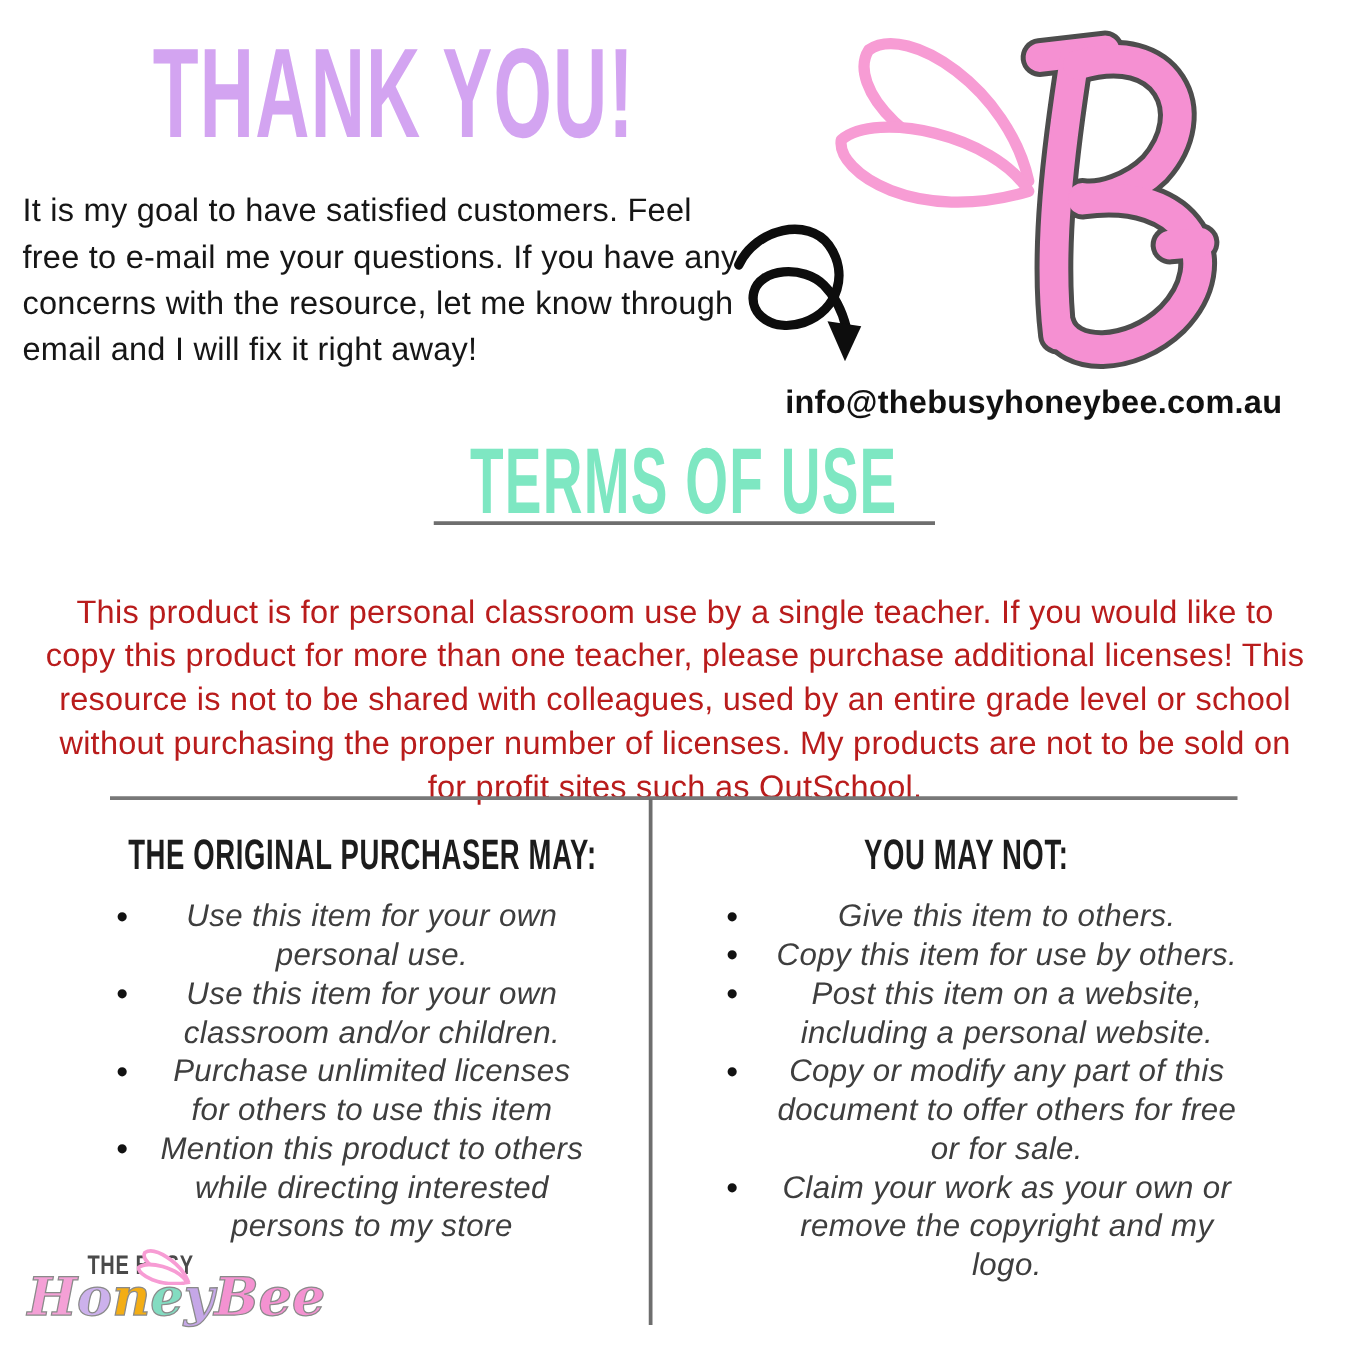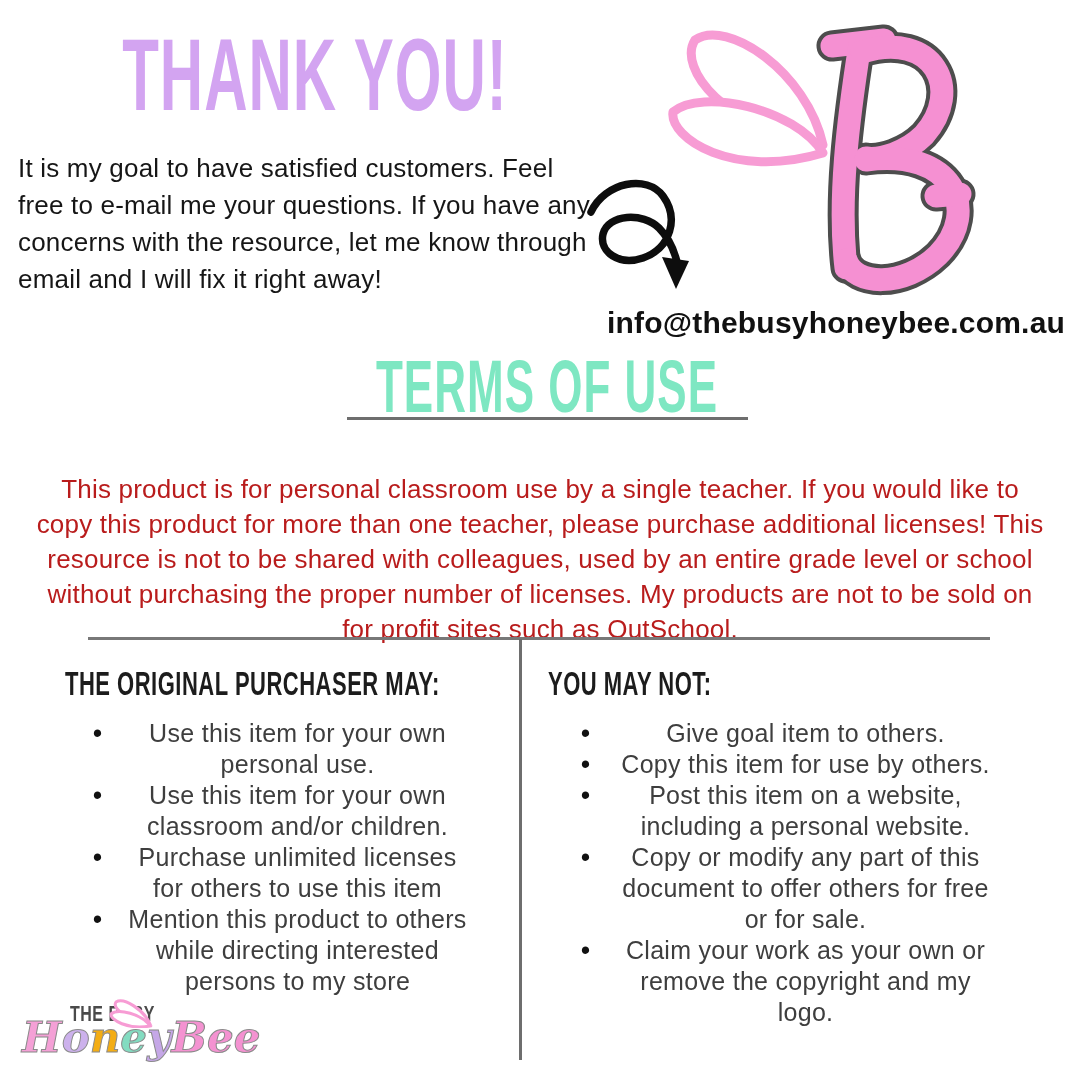--- a/index.html
+++ b/index.html
@@ -19,7 +19,7 @@
   .logo-b{left:655px;top:10px;width:330px;height:300px;}
   .logo-b svg{position:absolute;left:0;top:0;}
 
-  .email{left:607px;top:306px;width:440px;text-align:center;font-weight:bold;font-size:30px;
+  .email{left:607px;top:306px;width:440px;text-align:center;font-weight:bold;font-size:26px;
          letter-spacing:.2px;color:#111;}
 
   .terms-title{left:14px;top:344px;width:1066px;text-align:center;}

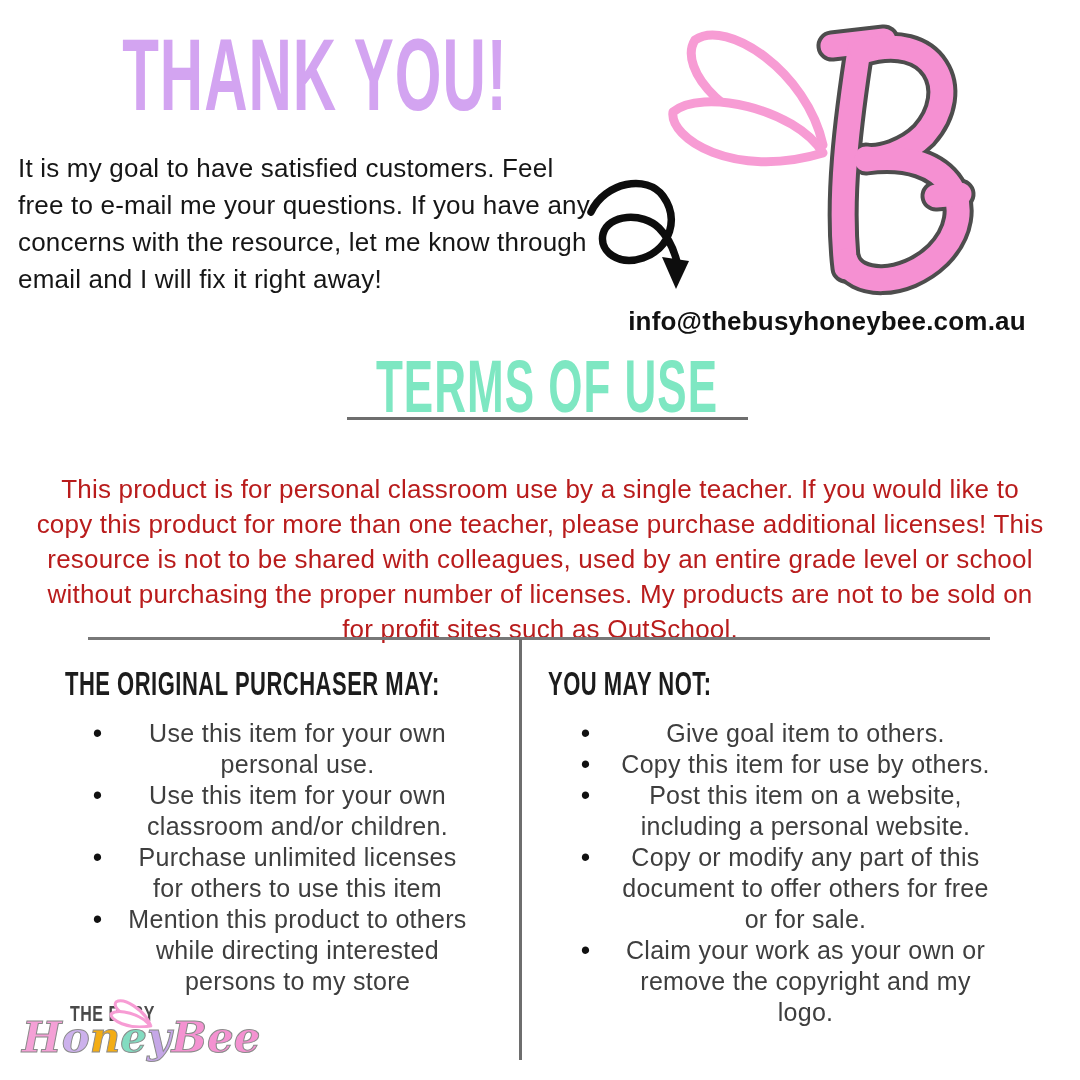--- a/index.html
+++ b/index.html
@@ -32,7 +32,7 @@
   .hrule{left:88px;top:637px;width:902px;height:3px;background:#787878;}
   .vrule{left:519px;top:639px;width:3px;height:421px;background:#6e6e6e;}
 
-  .col-head{}
+  .col-head{text-align:center;}
   .col-head .condense{font-size:22px;transform:scaleY(1.55);letter-spacing:.5px;color:#1c1c1c;}
   .col-head-left{left:65px;top:664px;width:450px;}
   .col-head-right{left:548px;top:664px;width:450px;}

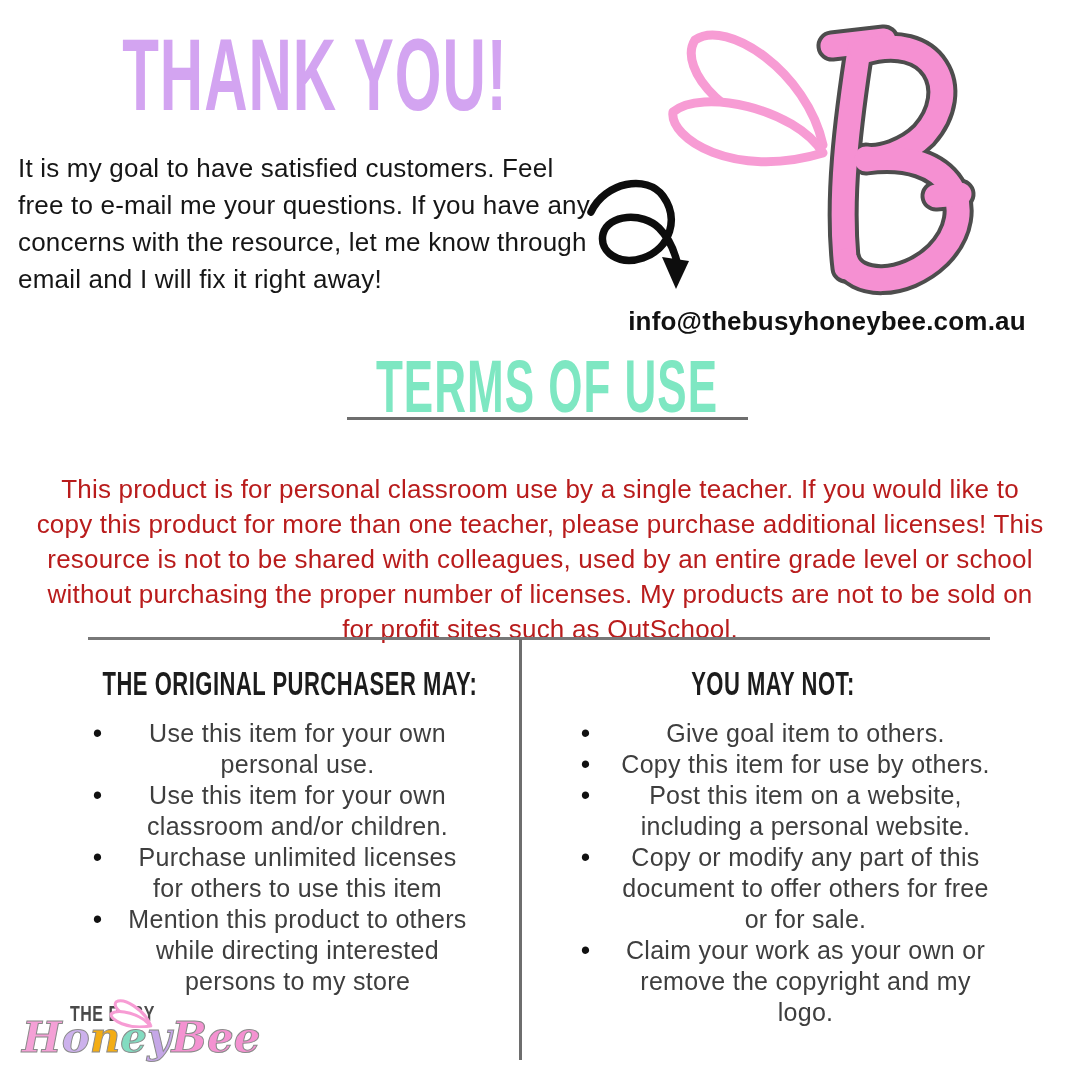--- a/index.html
+++ b/index.html
@@ -37,7 +37,7 @@
   .col-head-left{left:65px;top:664px;width:450px;}
   .col-head-right{left:548px;top:664px;width:450px;}
 
-  ul.blist{list-style:none;margin:0;padding:0;}
+  ul.blist{list-style:none;margin:0;padding:0;font-style:italic;}
   ul.blist li{display:flex;align-items:flex-start;}
   ul.blist .dot{flex:0 0 55px;text-align:center;font-size:27px;line-height:31px;color:#111;}
   ul.blist .dot::before{content:"\2022";}

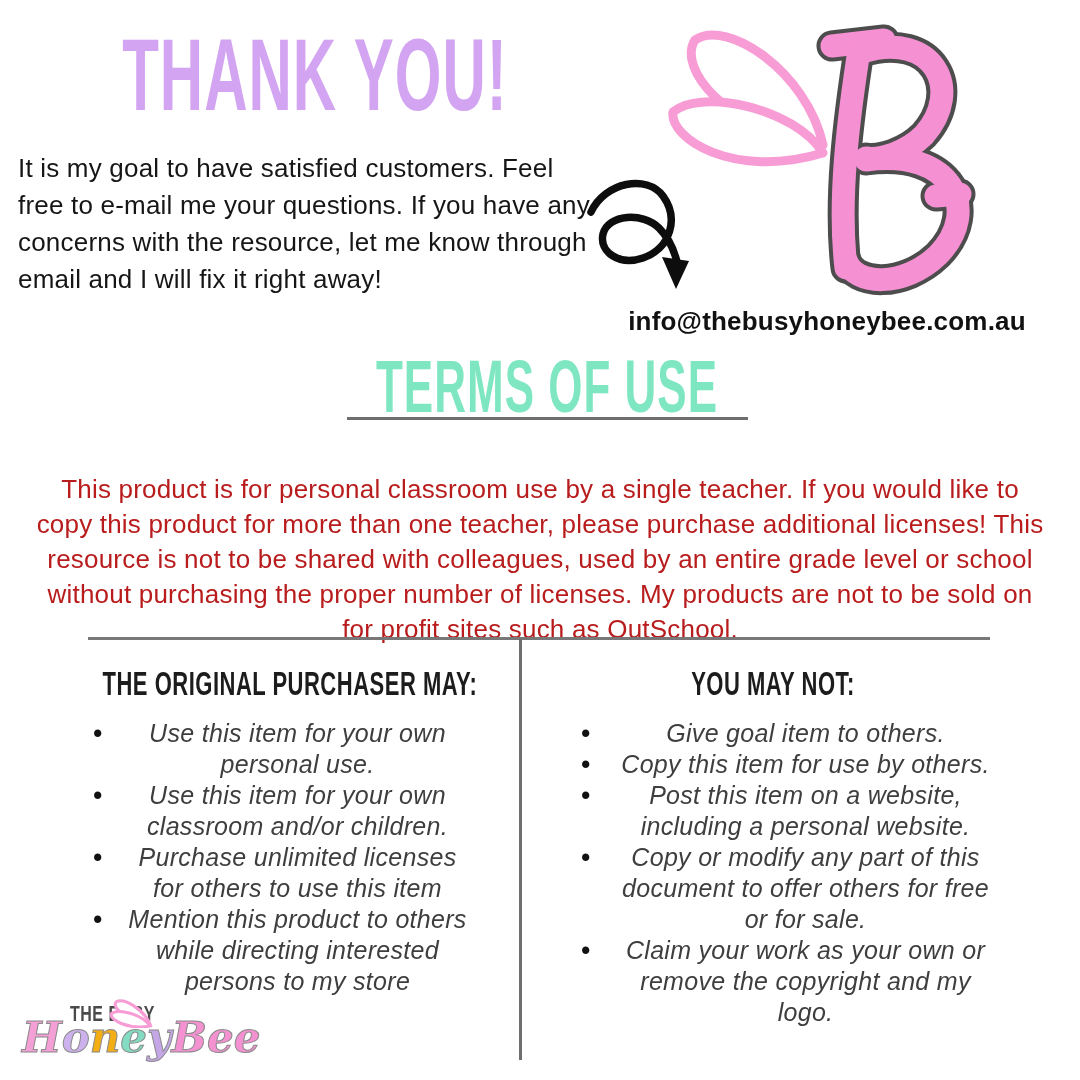--- a/index.html
+++ b/index.html
@@ -136,7 +136,7 @@
   <ul class="abs blist list-right">
     <li>
         <span class="dot"></span>
-        <span class="txt">Give goal item to others.</span>
+        <span class="txt">Give this item to others.</span>
       </li>
     <li>
         <span class="dot"></span>

